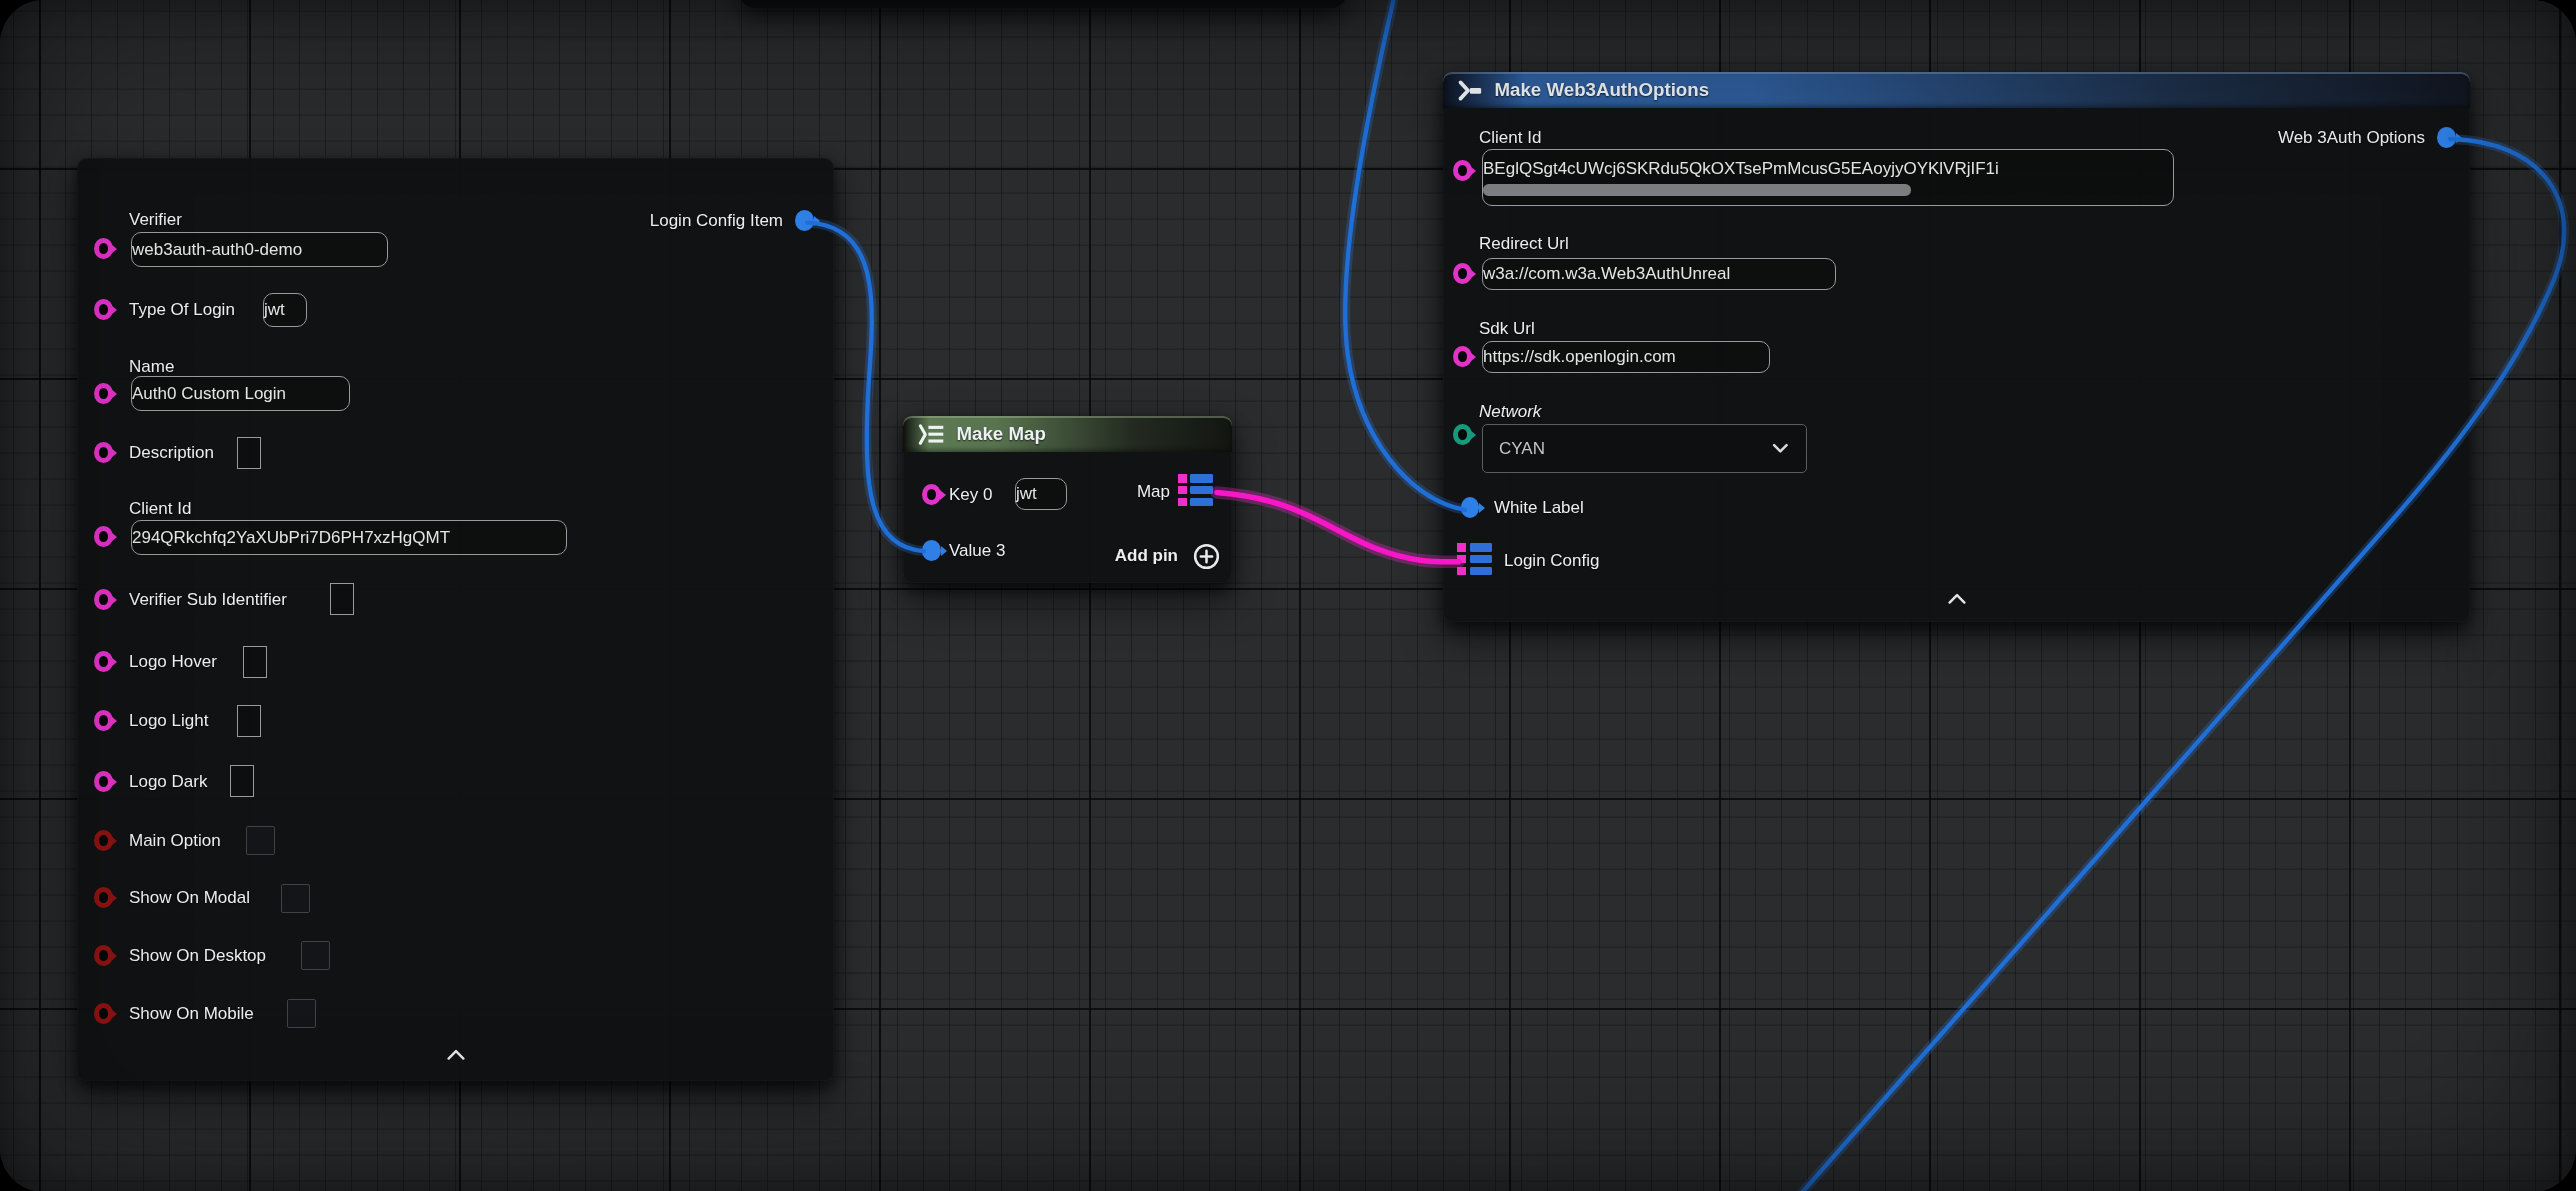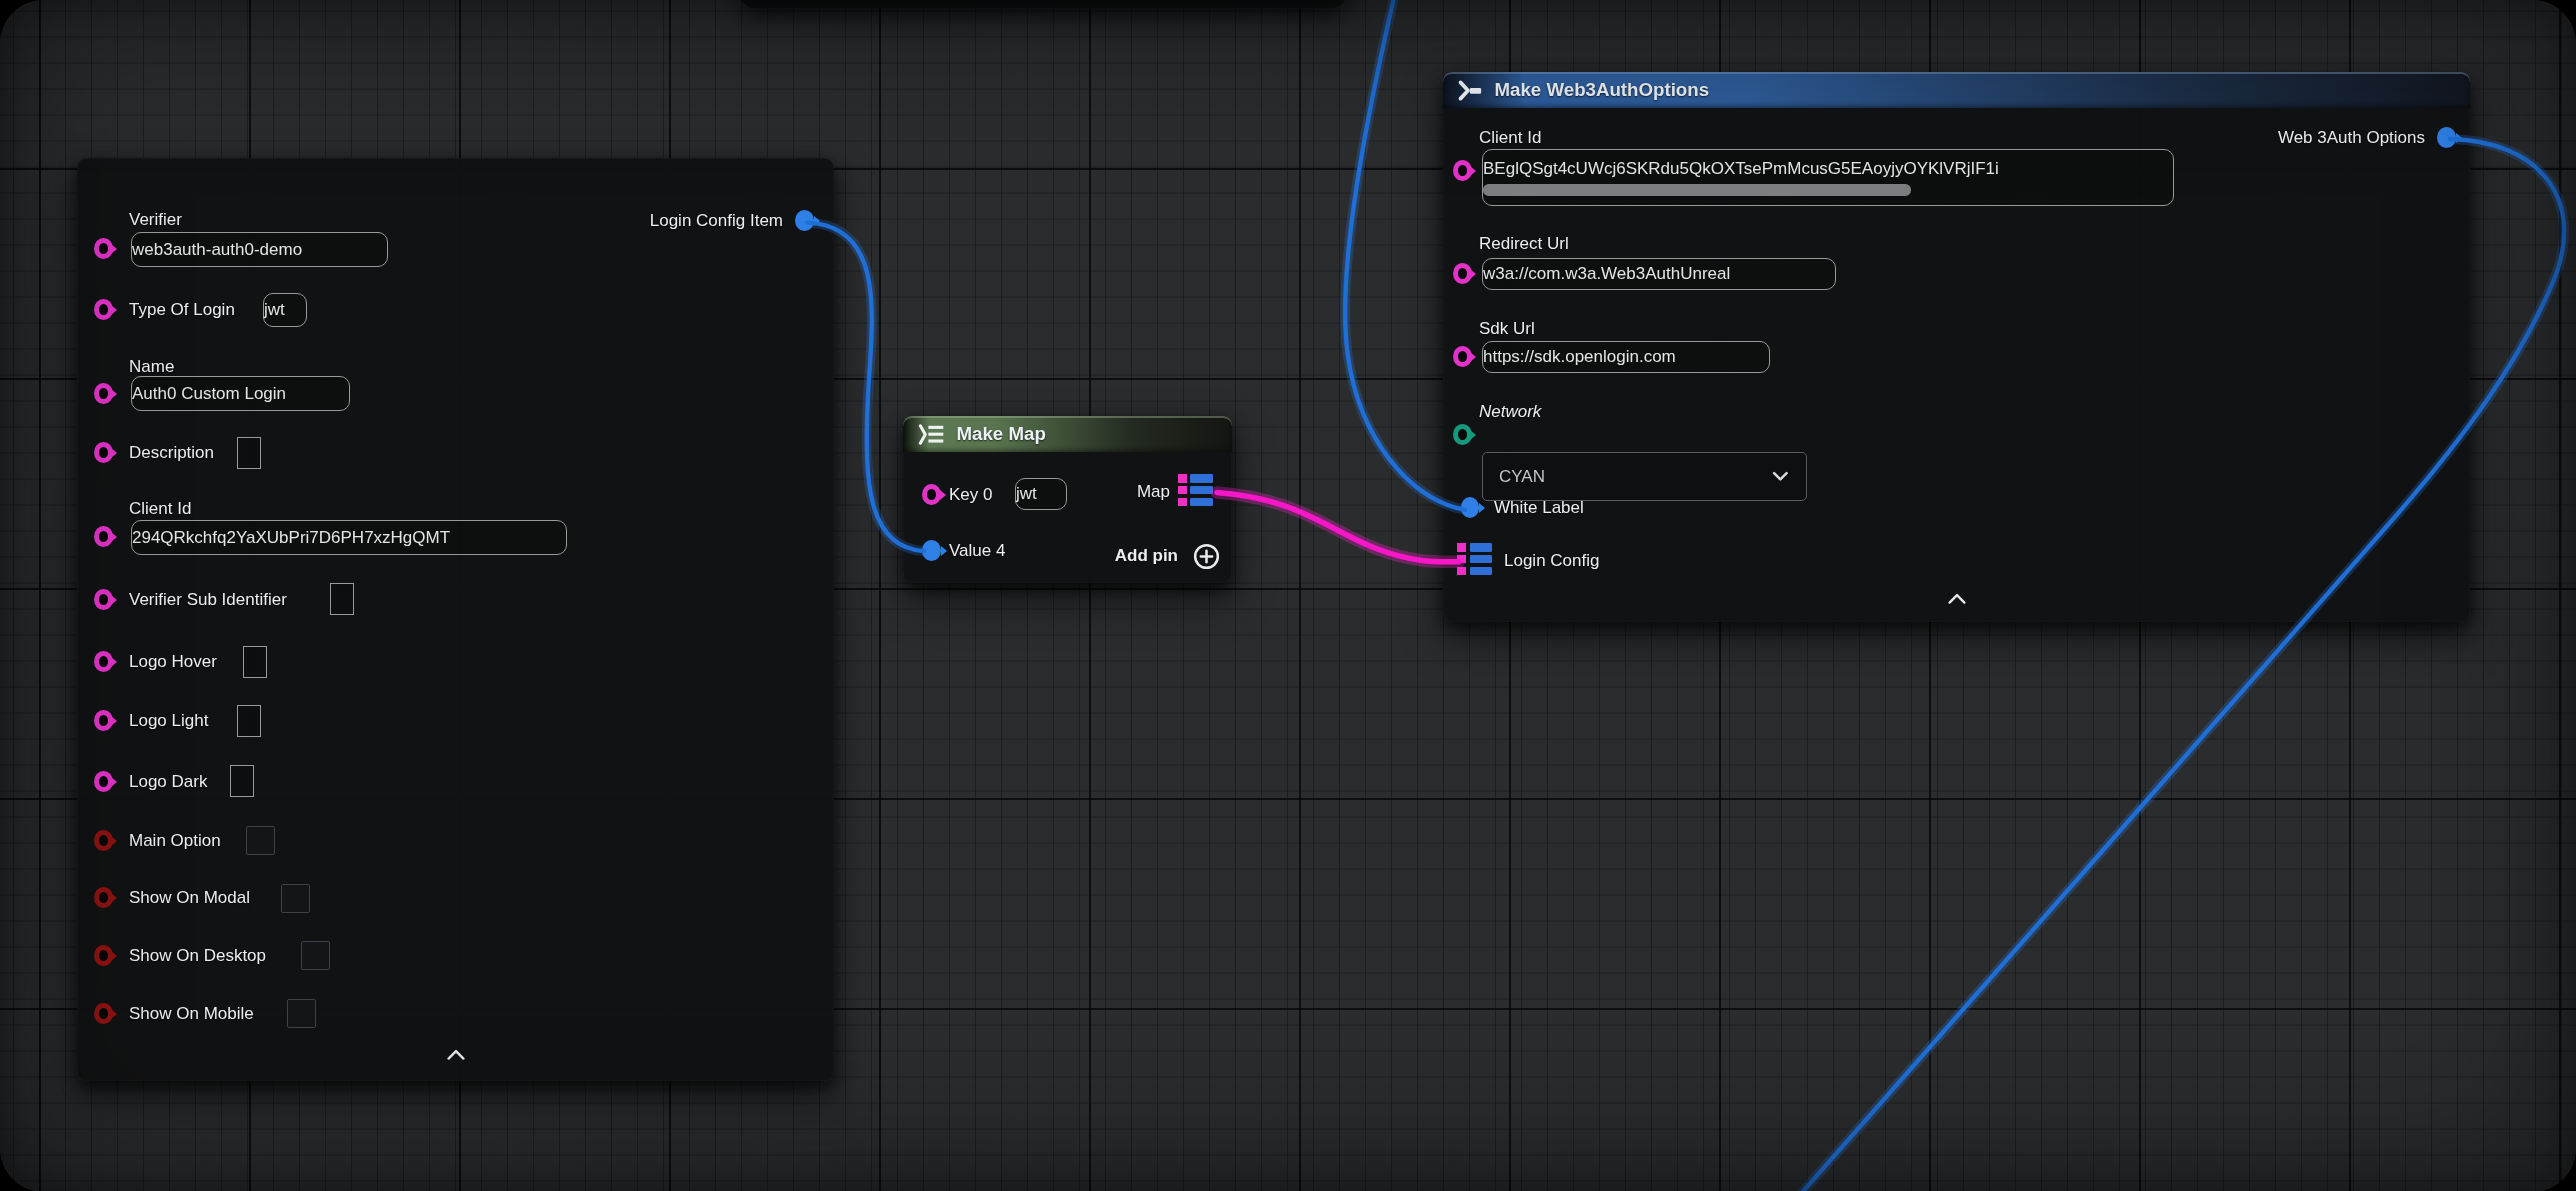--- a/index.html
+++ b/index.html
@@ -48,7 +48,7 @@
   .cbox{position:absolute;width:29px;height:29px;border:1.2px solid #404247;background:#141518;border-radius:1.9px;box-sizing:border-box;}
   .dd{position:absolute;border:1.2px solid #595c60;background:#0e0f11;border-radius:5px;
     color:#c3c5c7;font-size:17px;display:flex;align-items:center;justify-content:space-between;
-    padding:0 16px;box-sizing:border-box;margin-top:28px;}
+    padding:0 16px;box-sizing:border-box;}
   .mapicon{position:absolute;display:grid;grid-template-columns:8.7px 22.4px;grid-auto-rows:8.7px;gap:3.1px 3.7px;}
   .mapicon i{display:block;}
   .mapicon .k{background:#ef2fc7;}

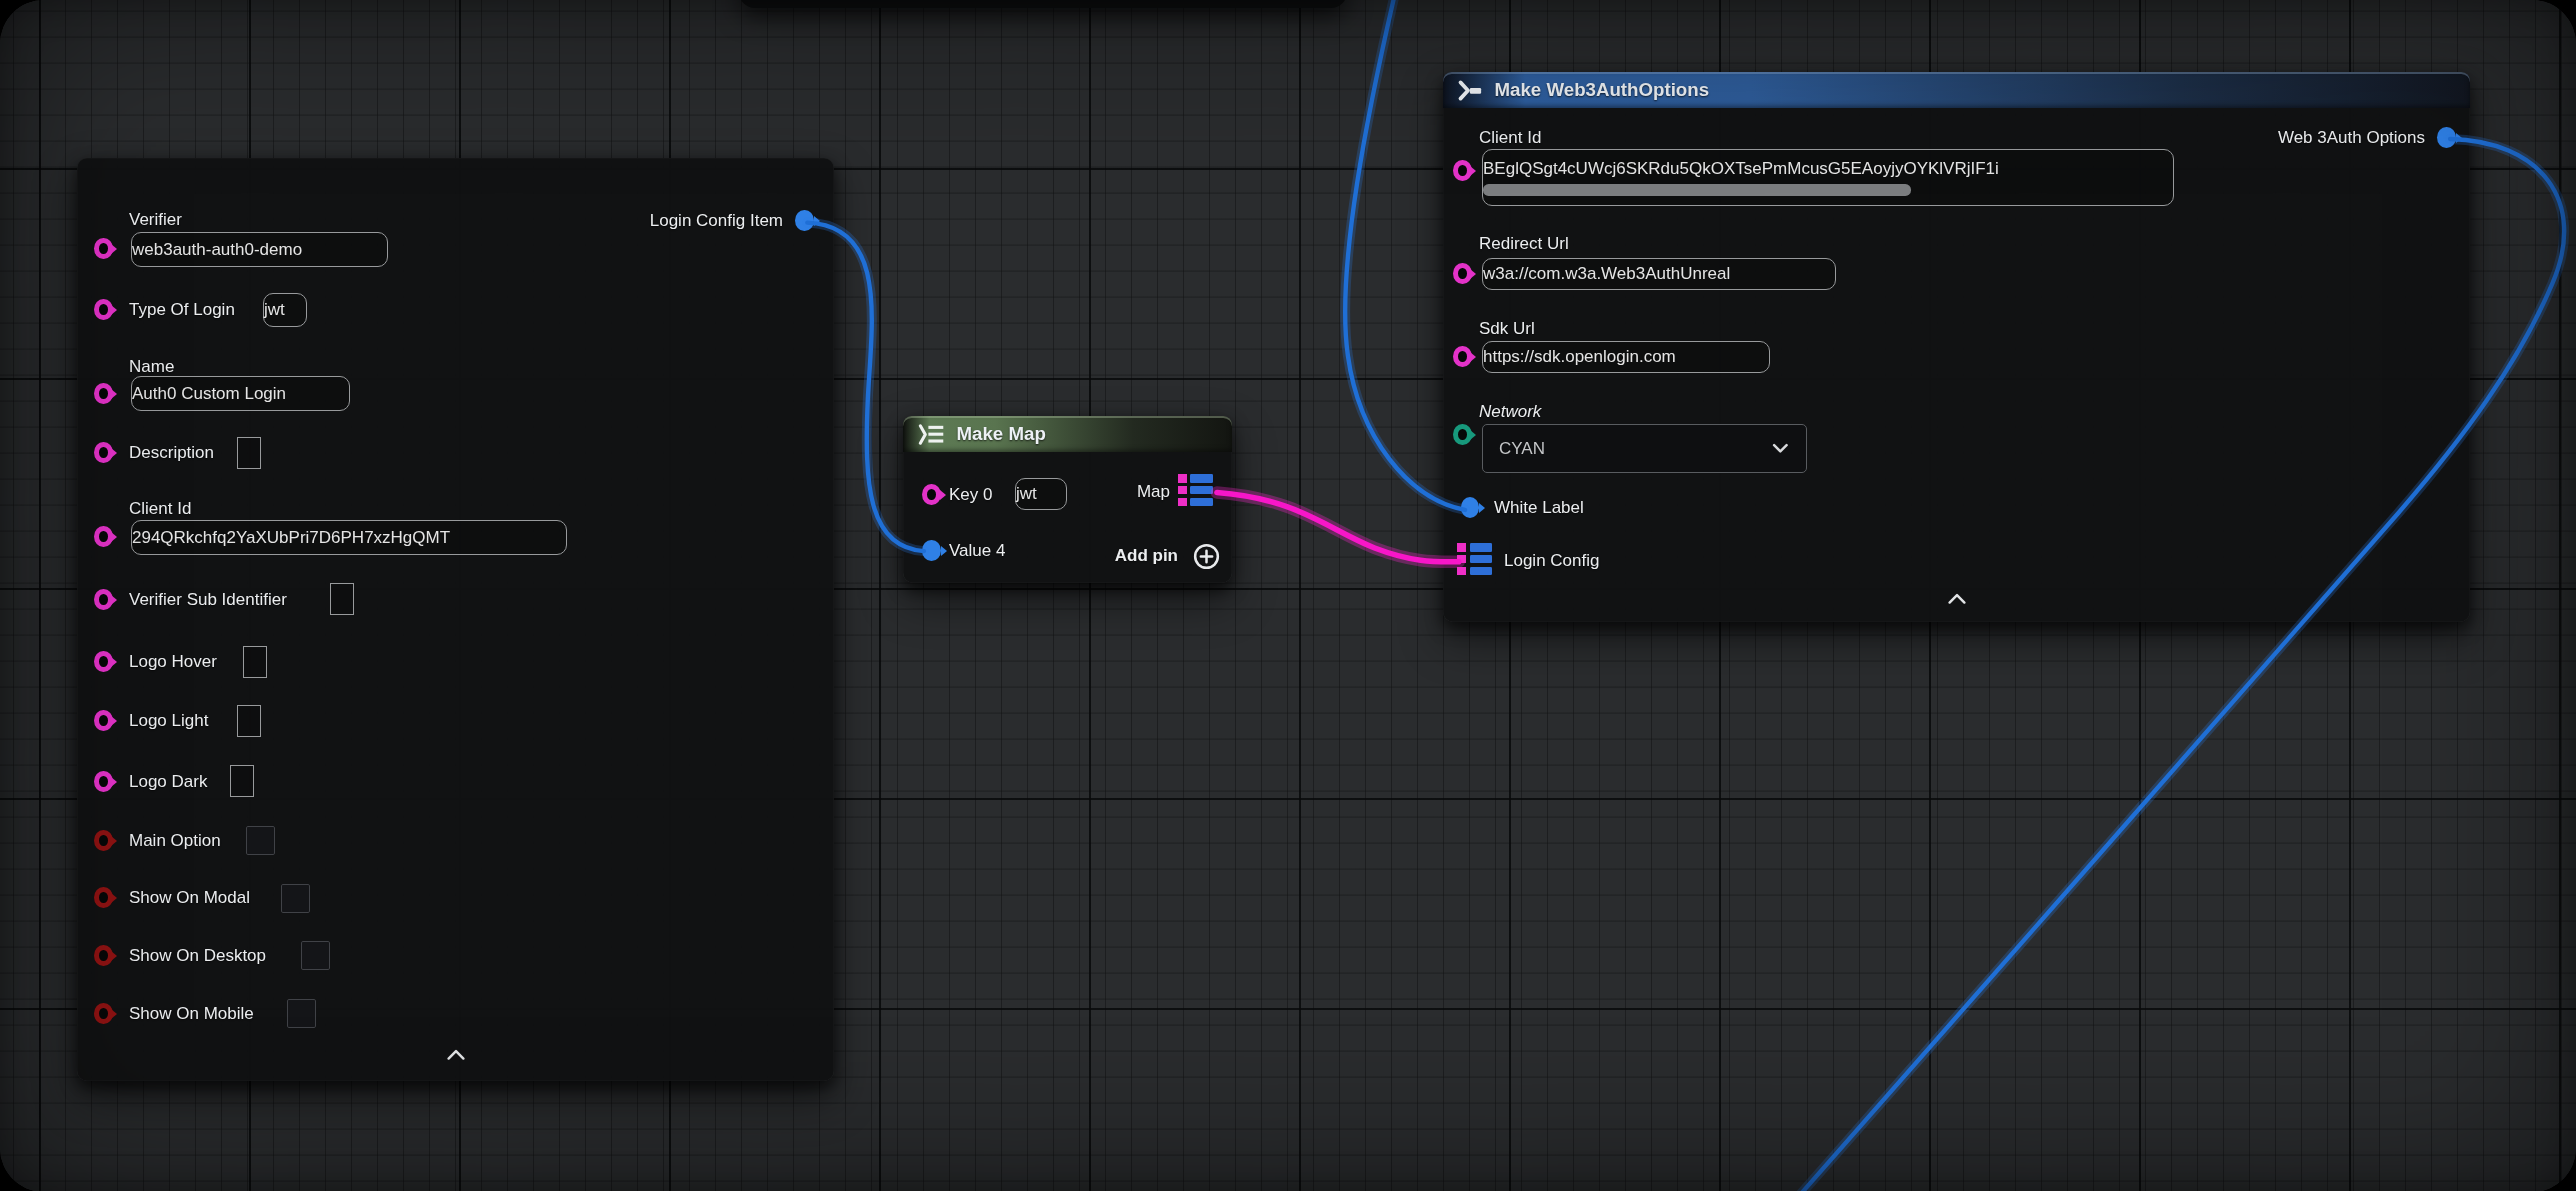--- a/index.html
+++ b/index.html
@@ -168,7 +168,7 @@
     </span>
 
     <span class="pin fill t-struct" style="left:19.3px;top:124px;"></span>
-    <span class="plabel" style="left:46px;top:124px;">Value 4</span>
+    <span class="plabel" style="left:46px;top:124px;">Value 3</span>
 
     <span class="plabel addlbl" style="right:54px;top:129px;left:auto;text-align:right;">Add pin</span>
     <span style="position:absolute;right:11.2px;top:126px;">

